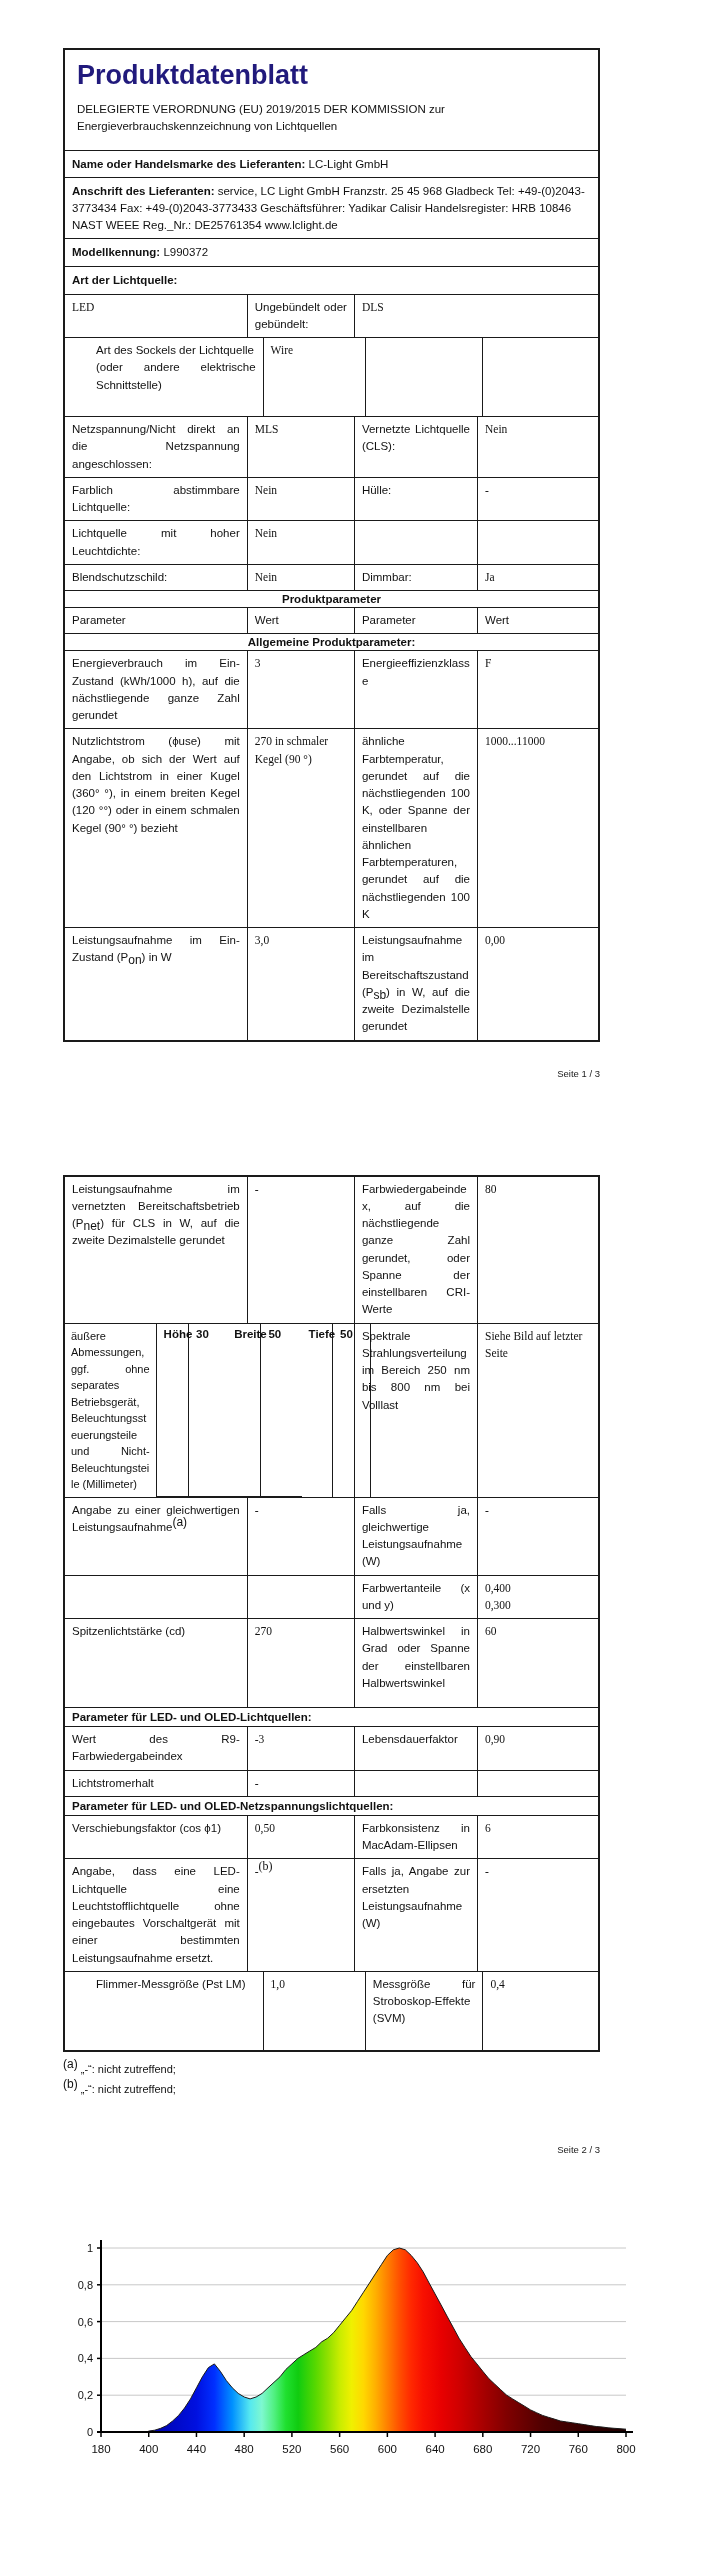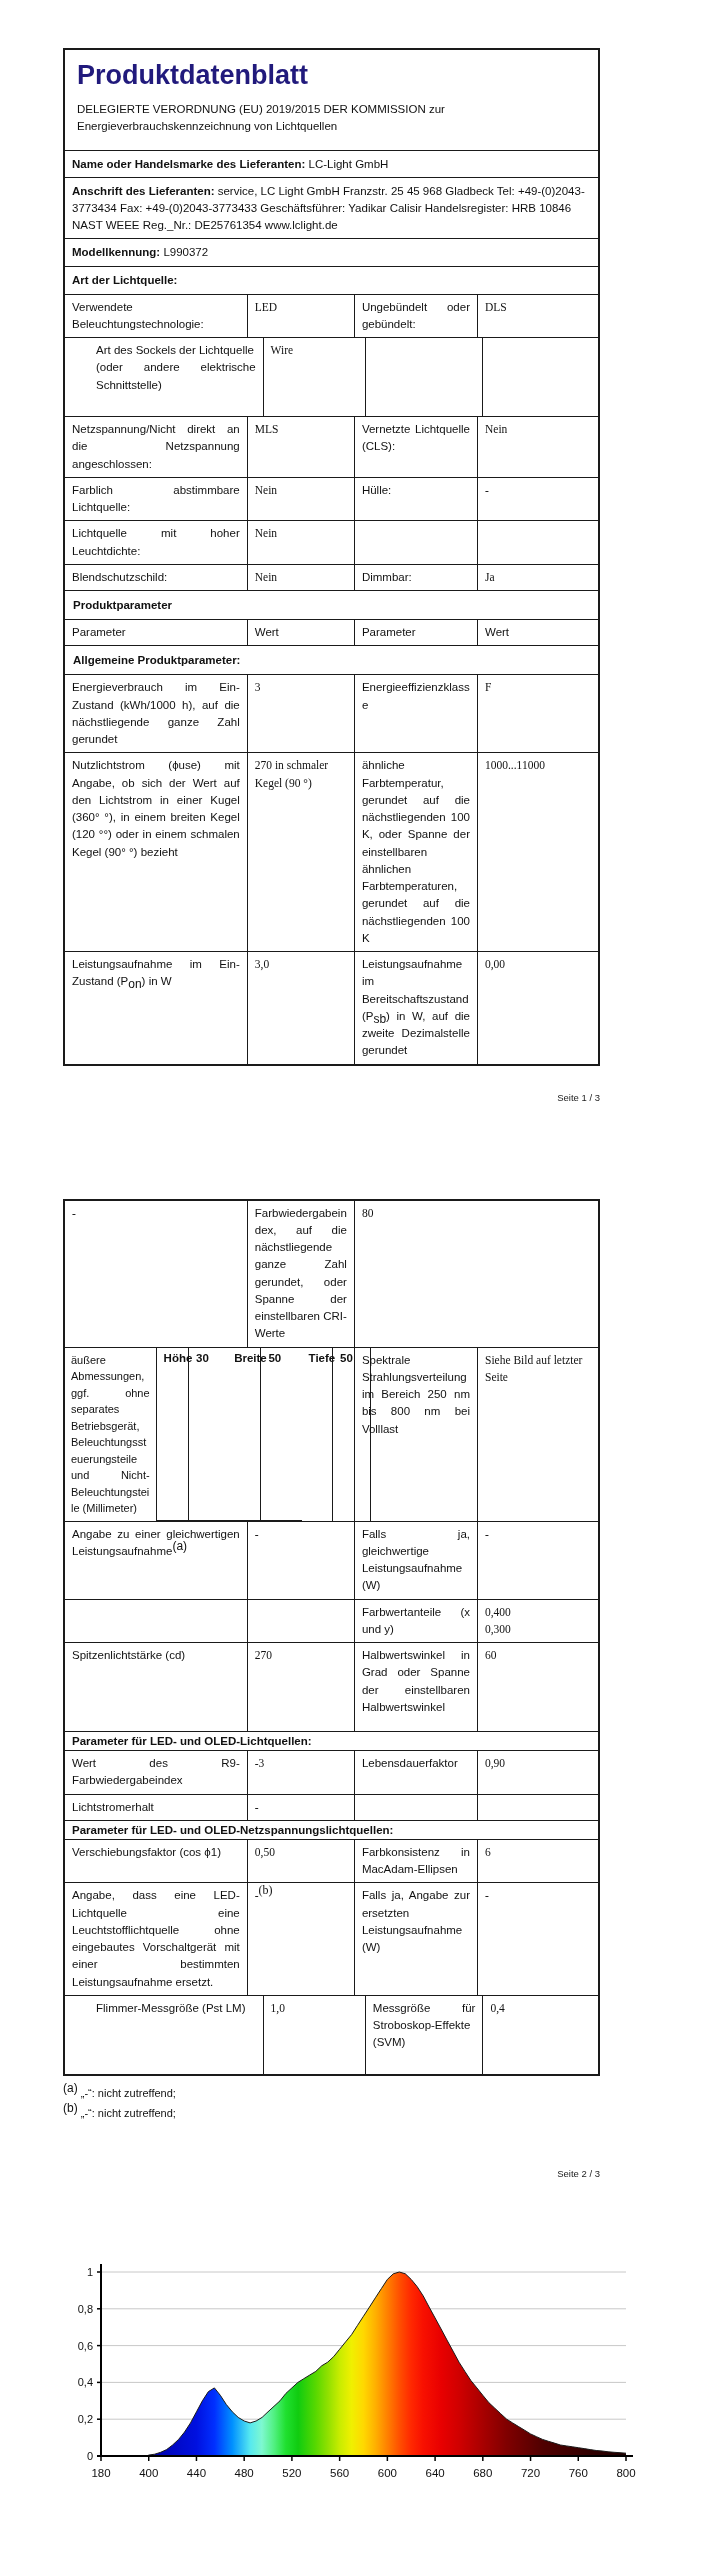--- a/index.html
+++ b/index.html
@@ -78,7 +78,6 @@
     </div>
 
     <div class="row grid4">
-      <div class="c lab">Verwendete Beleuchtungstechnologie:</div>
       <div class="c val">LED</div>
       <div class="c lab">Ungebündelt oder gebündelt:</div>
       <div class="c val">DLS</div>

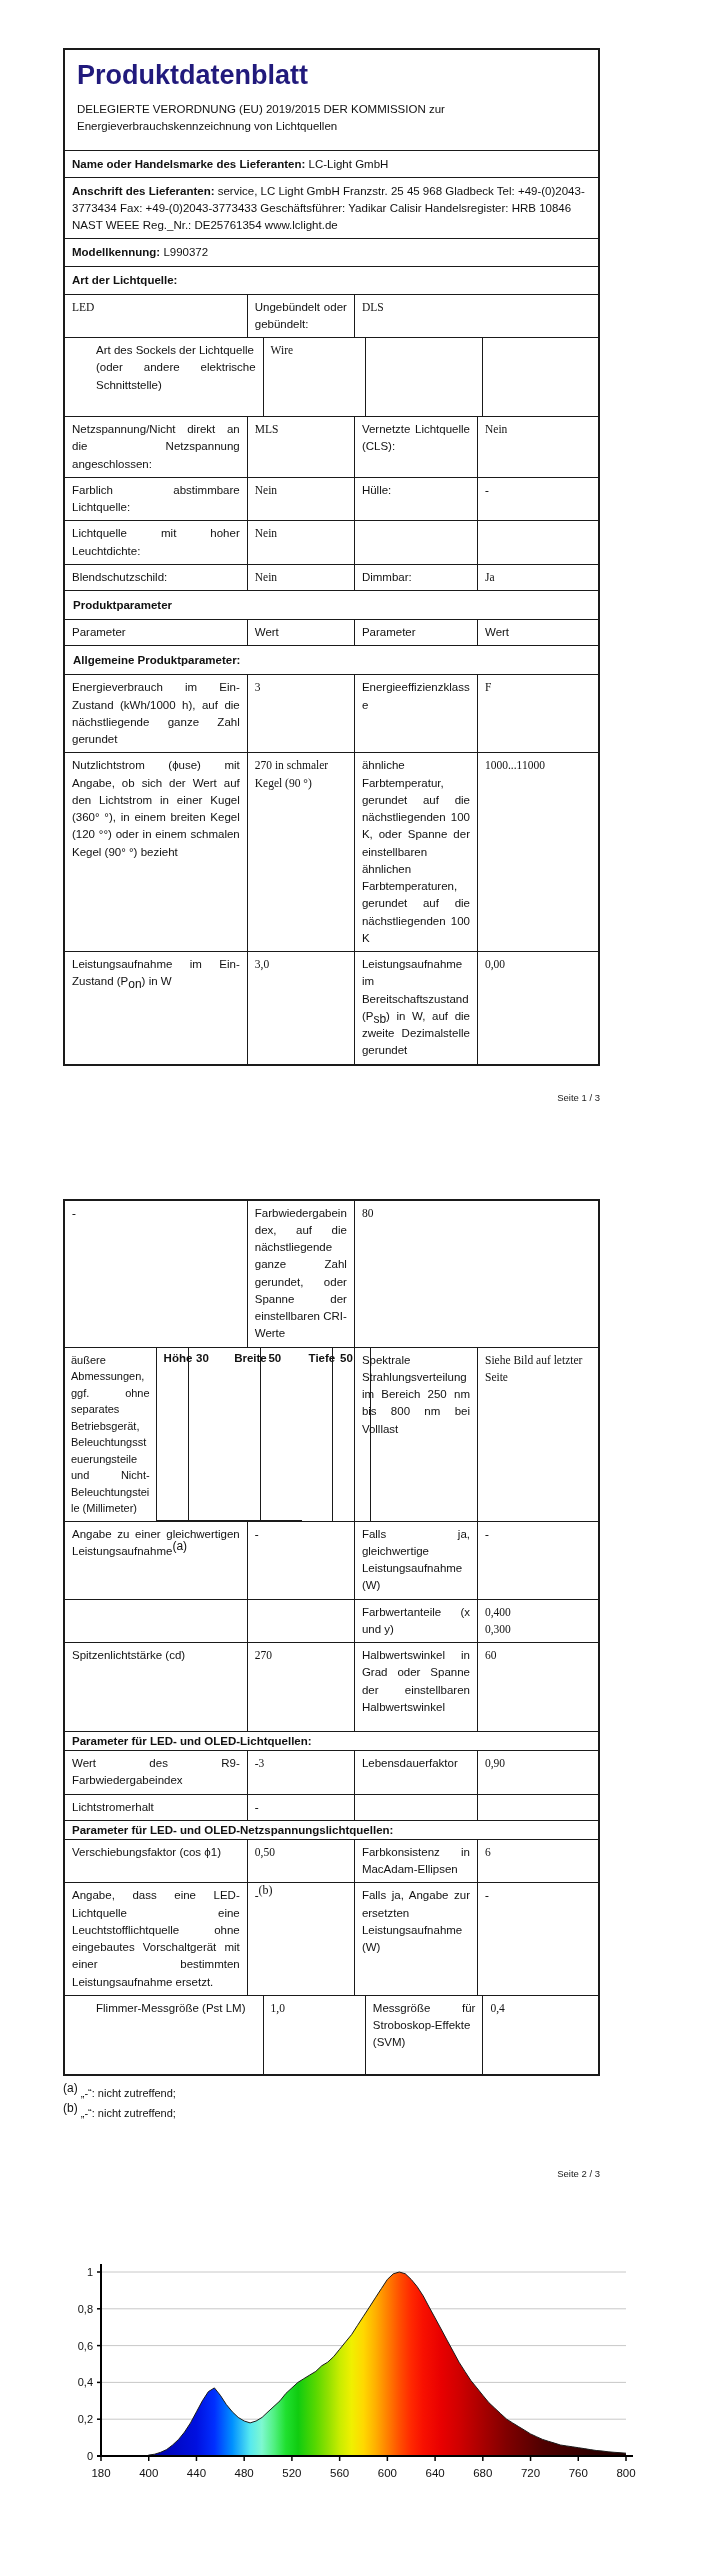--- a/index.html
+++ b/index.html
@@ -19,7 +19,7 @@
   .kv{padding:5px 7px;font-size:11.5px;line-height:1.45;}
   .b{font-weight:bold;}
   .sec{padding:3px 7px;font-size:11.5px;font-weight:bold;}
-  .sec.center{text-align:left;padding:8px;}
+  .sec.center{text-align:center;padding:2px;}
   
   .title-block{padding:10px 12px 14px 12px;}
   h1{margin:0;font-size:27px;line-height:1.15;font-weight:bold;}

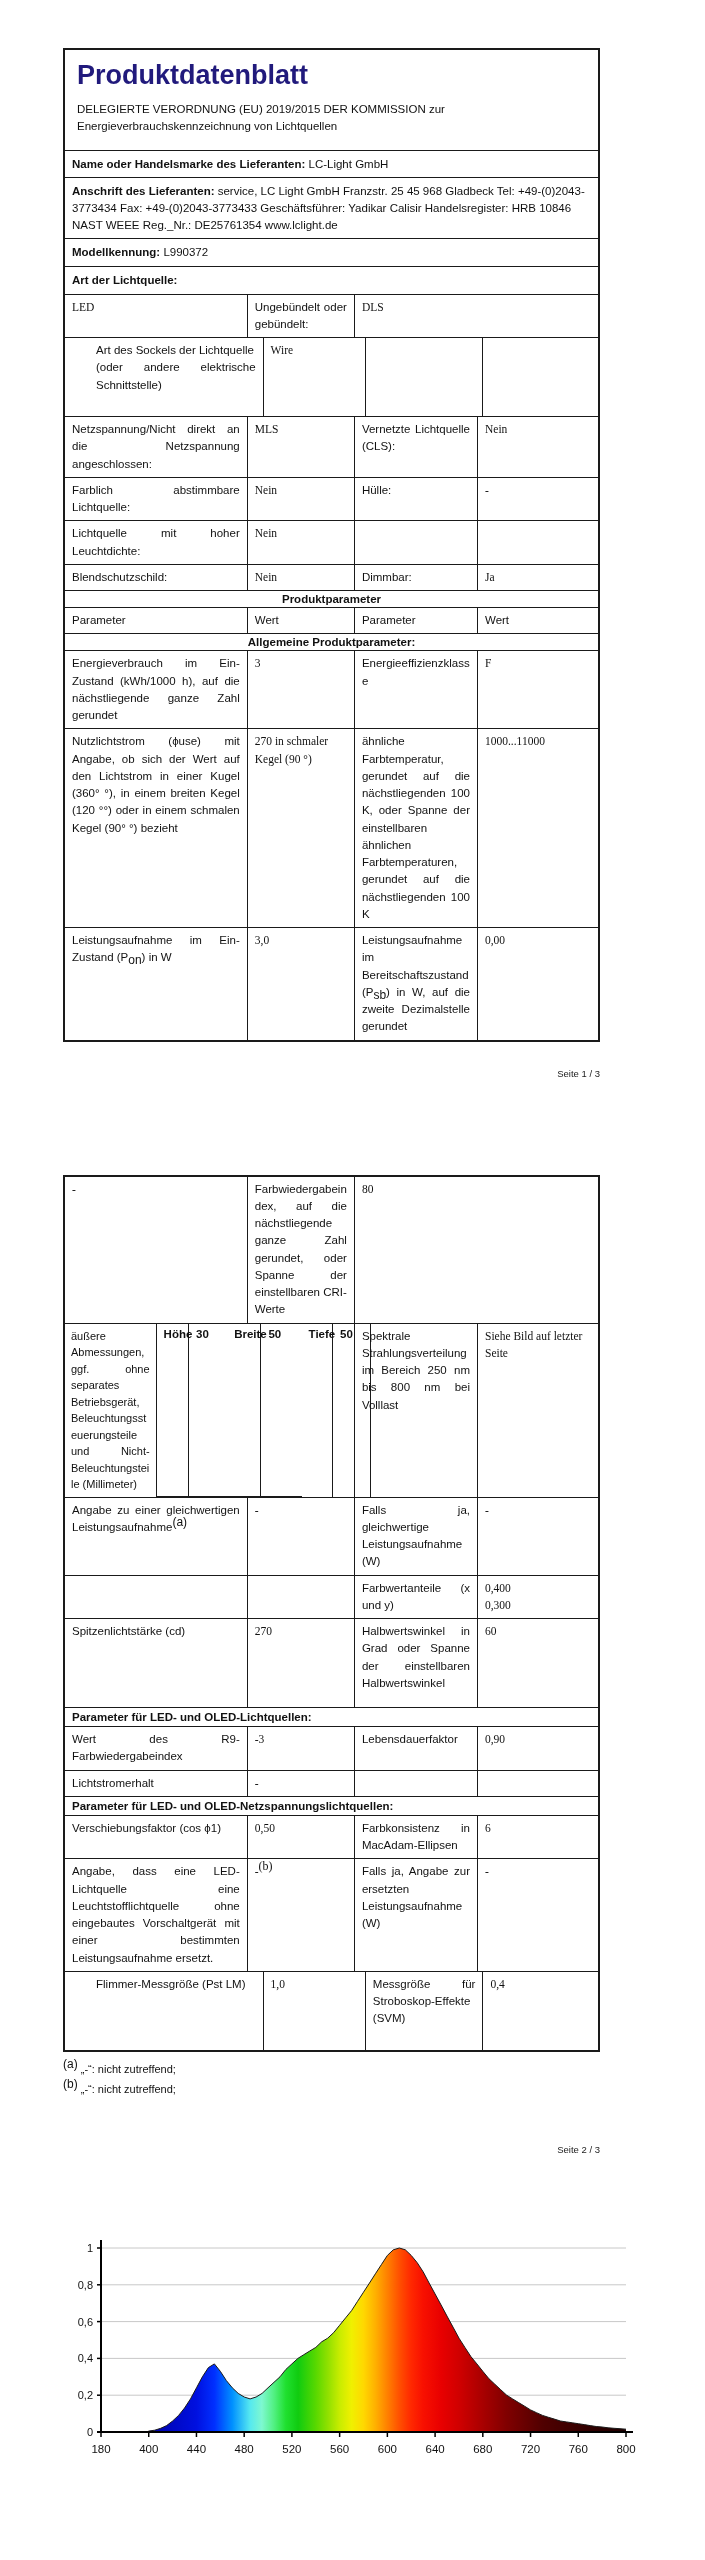--- a/index.html
+++ b/index.html
@@ -150,6 +150,7 @@
   <div class="ptable t2">
 
     <div class="row grid4 mh125">
+      <div class="c lab">Leistungsaufnahme im vernetzten Bereitschaftsbetrieb (P<sub>net</sub>) für CLS in W, auf die zweite Dezimalstelle gerundet</div>
       <div class="c val">-</div>
       <div class="c lab">Farbwiedergabeindex, auf die nächstliegende ganze Zahl gerundet, oder Spanne der einstellbaren CRI-Werte</div>
       <div class="c val">80</div>

